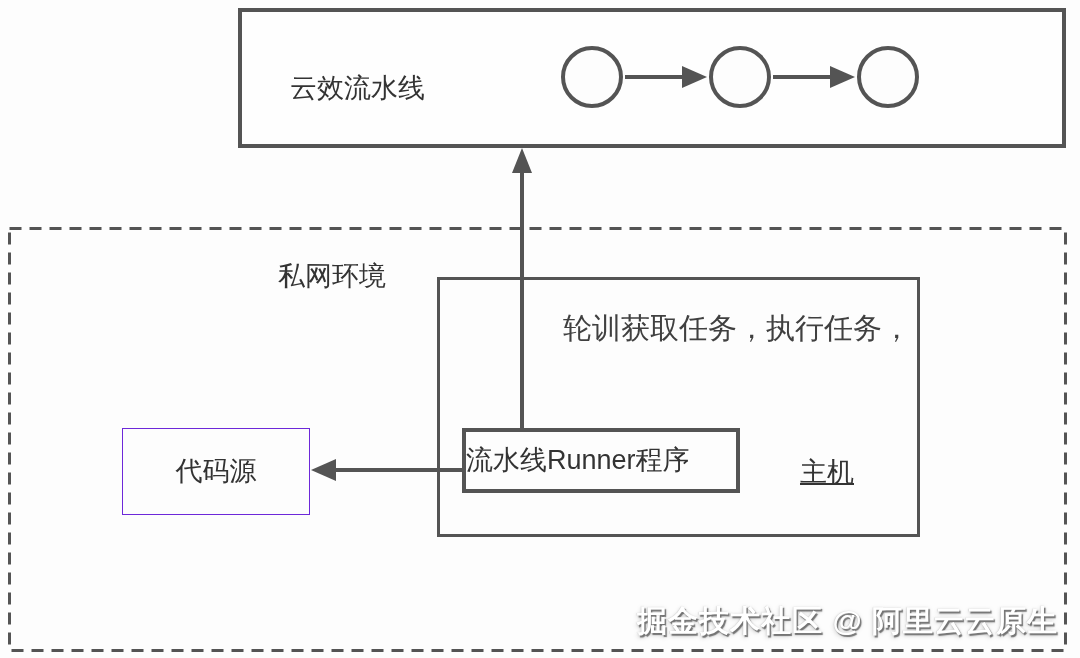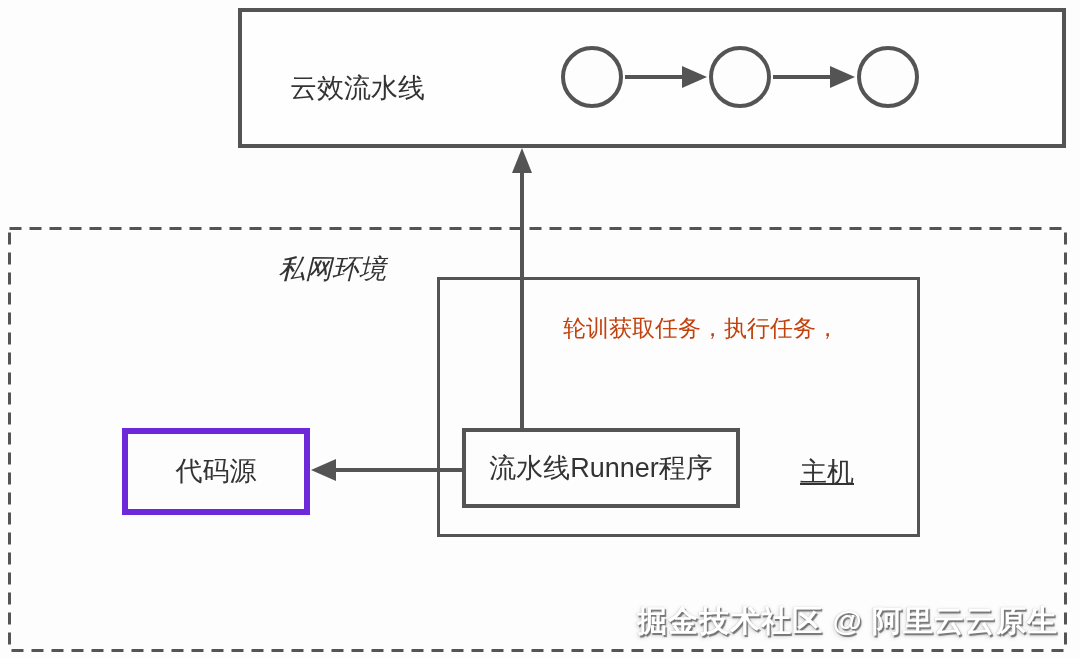--- a/index.html
+++ b/index.html
@@ -41,7 +41,7 @@
   #stage-circle-3 { left: 857px; }
 
   
-  #private-network-label { left: 278px; top: 253px; font-style: italic; }
+  #private-network-label { left: 278px; top: 260px; }
 
   
   #host-box {

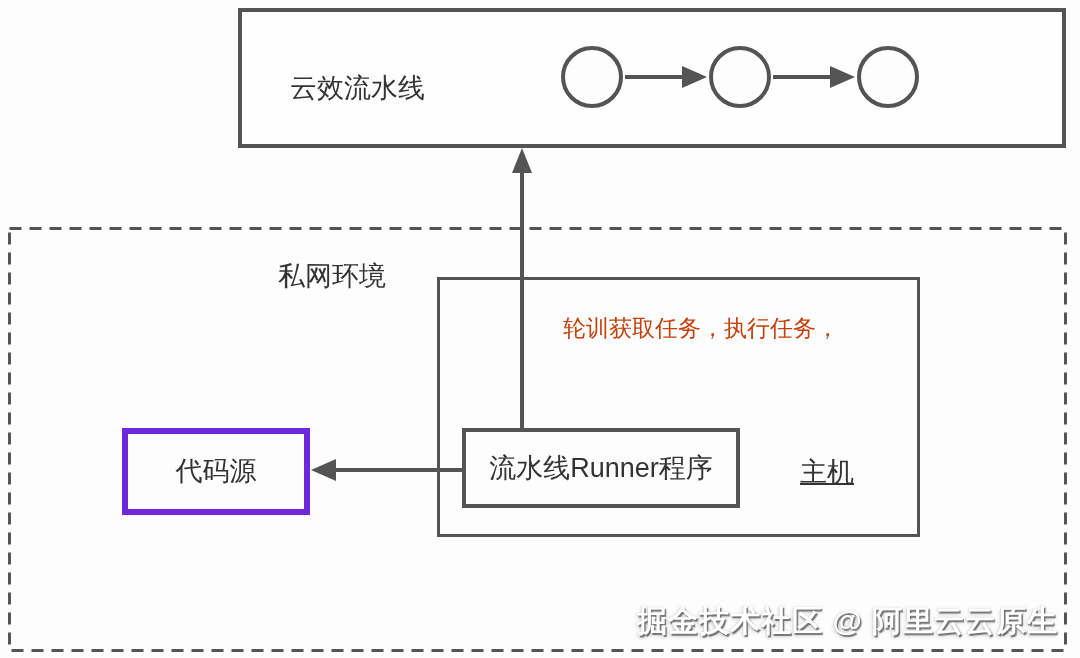--- a/index.html
+++ b/index.html
@@ -51,11 +51,11 @@
   }
   #host-desc { left: 563px; top: 303px; }
   #host-desc .desc-line {
-    font-size: 23px;
+    font-size: 29px;
     height: 50px;
     line-height: 50px;
     white-space: nowrap;
-    color: #c2410c;
+    color: #404040;
   }
   #host-label { left: 800px; top: 456px; text-decoration: underline; }
 

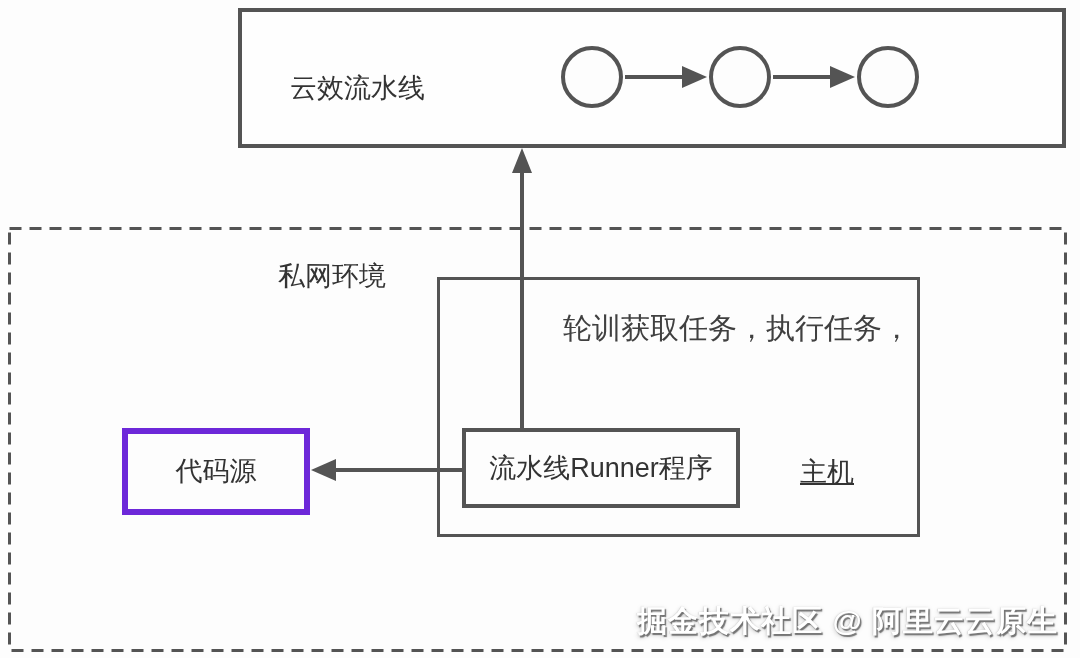--- a/index.html
+++ b/index.html
@@ -68,7 +68,7 @@
   }
   #code-source-box {
     left: 122px; top: 428px; width: 188px; height: 87px;
-    border: 6px solid #6d28d9;
+    border: 1px solid #6d28d9;
     background: #fdfdfd;
     display: flex; align-items: center; justify-content: center;
   }

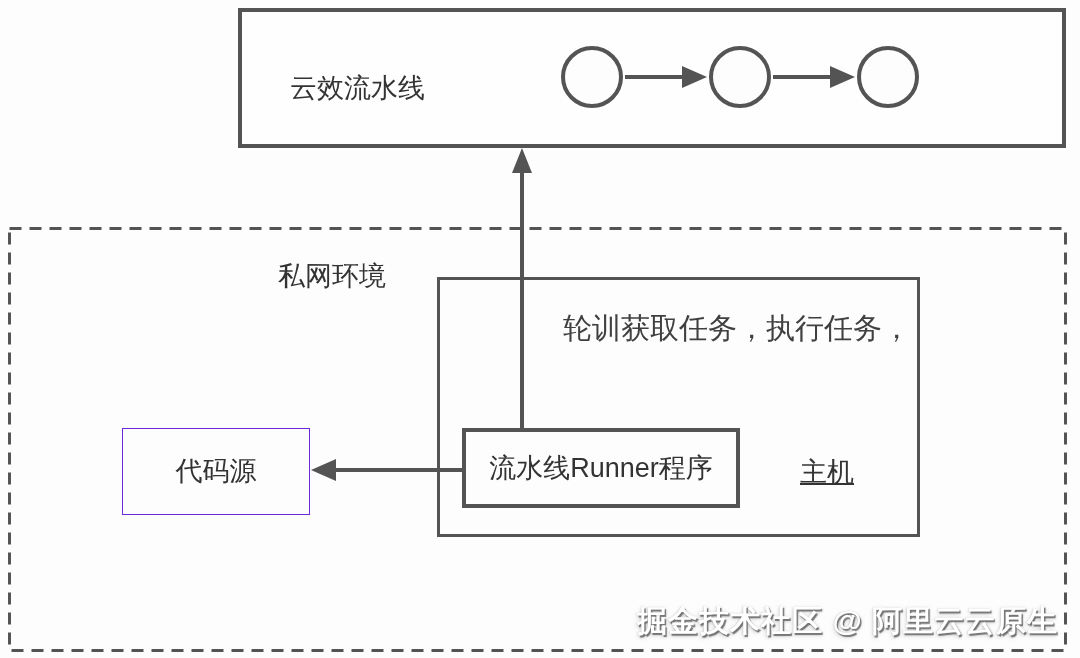--- a/index.html
+++ b/index.html
@@ -61,10 +61,10 @@
 
   
   #runner-box {
-    left: 462px; top: 428px; width: 278px; height: 80px;
+    left: 462px; top: 428px; width: 278px; height: 65px;
     border: 4px solid #545454;
     background: #fdfdfd;
-    display: flex; align-items: center; justify-content: center;
+    display: flex; align-items: center; justify-content: flex-start;
   }
   #code-source-box {
     left: 122px; top: 428px; width: 188px; height: 87px;

